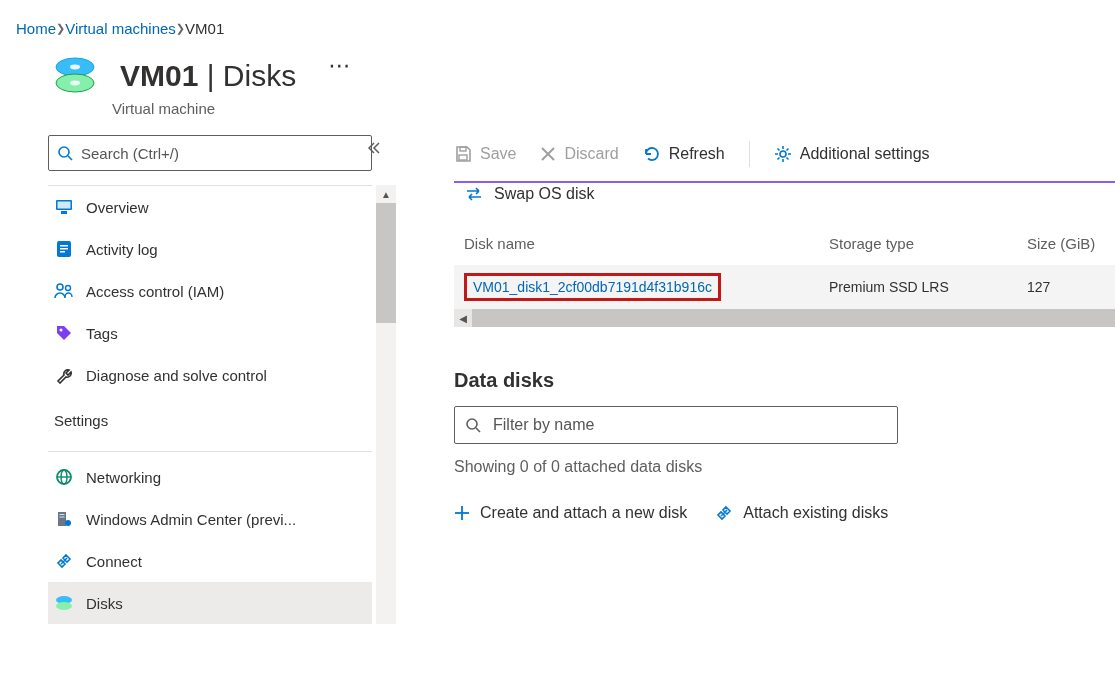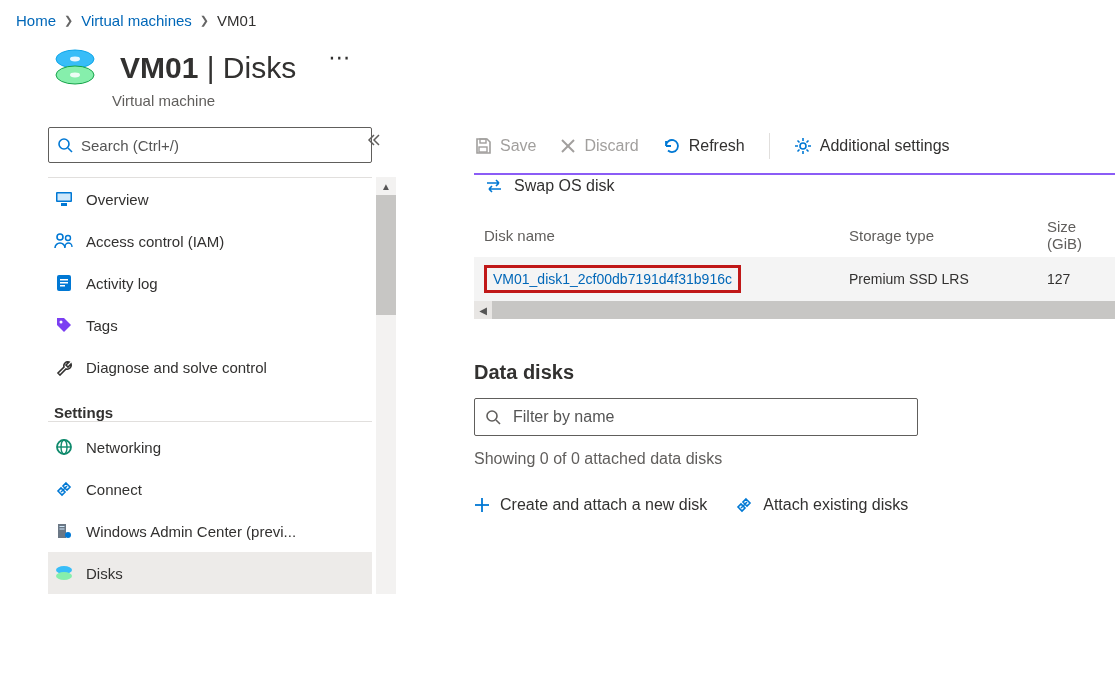--- a/index.html
+++ b/index.html
@@ -18,8 +18,7 @@
   .breadcrumb {
     display: flex;
     align-items: center;
-    gap: 8px;
-    padding: 12px 16px 6px 16px;
+    padding: 20px 16px 6px 16px;
     font-size: 15px;
   }
   .breadcrumb .sep { color: #666; font-size: 11px; }

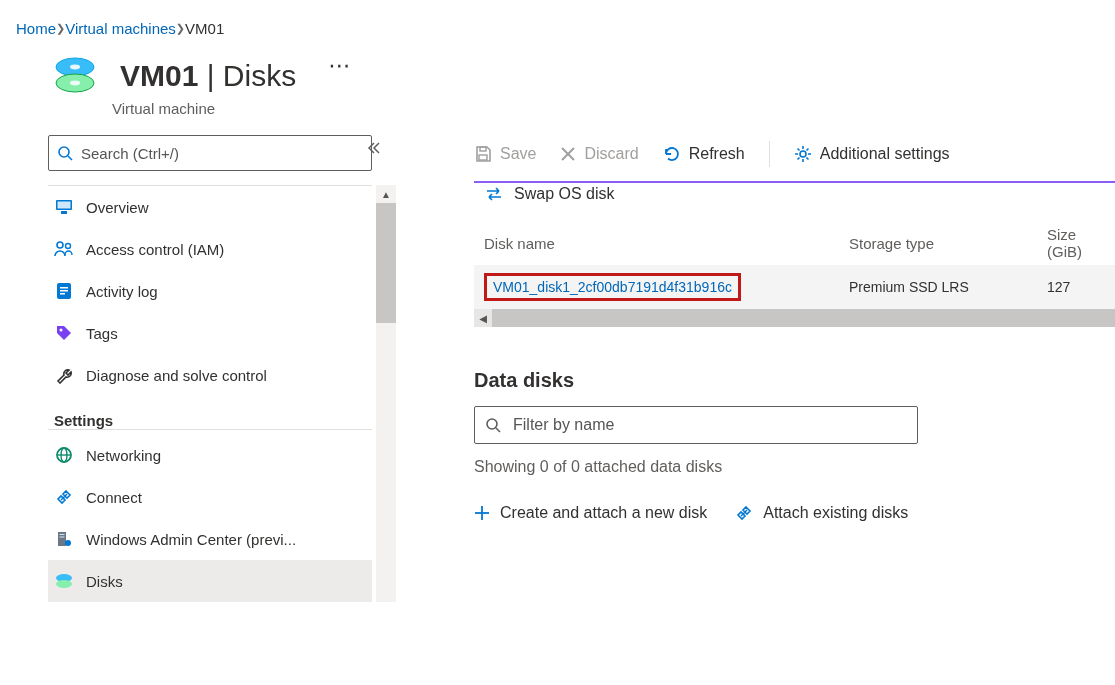--- a/index.html
+++ b/index.html
@@ -48,7 +48,7 @@
   }
 
   
-  .columns { display: flex; gap: 20px; }
+  .columns { display: flex; }
   .sidebar {
     width: 386px;
     padding: 0 14px 0 48px;

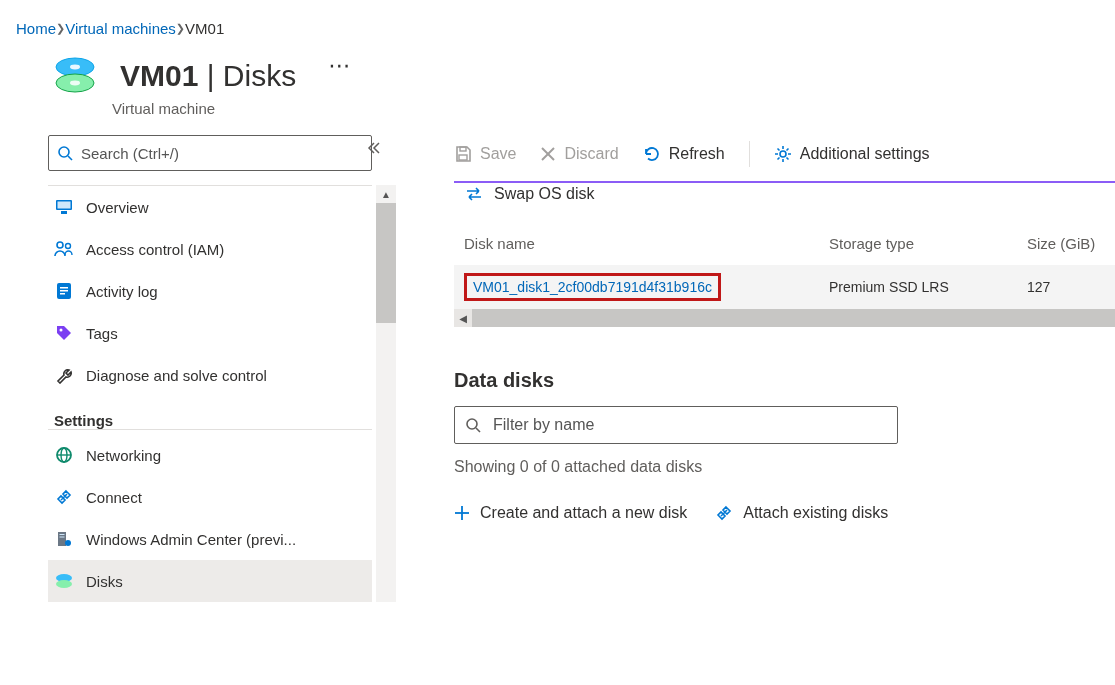--- a/index.html
+++ b/index.html
@@ -250,6 +250,17 @@
         </div>
         <div class="nav-item">
           <span class="icon">
+              <svg width="18" height="18" viewBox="0 0 18 18">
+                <rect x="2" y="1" width="14" height="16" rx="2" fill="#0078d4"></rect>
+                <rect x="5" y="5" width="8" height="1.5" fill="#fff"></rect>
+                <rect x="5" y="8" width="8" height="1.5" fill="#fff"></rect>
+                <rect x="5" y="11" width="5" height="1.5" fill="#fff"></rect>
+              </svg>
+            </span>
+          <span>Activity log</span>
+        </div>
+        <div class="nav-item">
+          <span class="icon">
               <svg width="20" height="18" viewBox="0 0 20 18">
                 <circle cx="6" cy="5" r="3" fill="none" stroke="#0078d4" stroke-width="1.6"></circle>
                 <path d="M1 16c0-3 2.5-5 5-5s5 2 5 5" fill="none" stroke="#0078d4" stroke-width="1.6"></path>
@@ -258,17 +269,6 @@
               </svg>
             </span>
           <span>Access control (IAM)</span>
-        </div>
-        <div class="nav-item">
-          <span class="icon">
-              <svg width="18" height="18" viewBox="0 0 18 18">
-                <rect x="2" y="1" width="14" height="16" rx="2" fill="#0078d4"></rect>
-                <rect x="5" y="5" width="8" height="1.5" fill="#fff"></rect>
-                <rect x="5" y="8" width="8" height="1.5" fill="#fff"></rect>
-                <rect x="5" y="11" width="5" height="1.5" fill="#fff"></rect>
-              </svg>
-            </span>
-          <span>Activity log</span>
         </div>
         <div class="nav-item">
           <span class="icon">

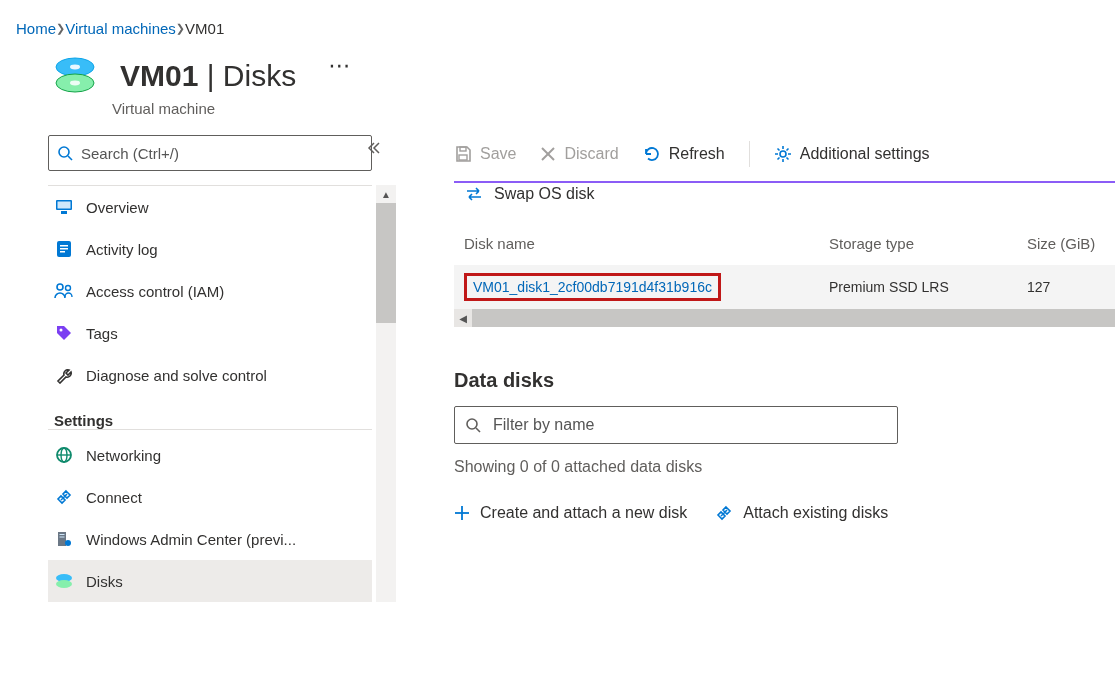--- a/index.html
+++ b/index.html
@@ -120,8 +120,8 @@
   }
   .nav-section {
     font-size: 15px;
-    font-weight: 700;
-    padding: 16px 6px 0 6px;
+    font-weight: 400;
+    padding: 16px 6px 22px 6px;
     border-bottom: 1px solid #e1dfdd;
     margin-bottom: 4px;
   }

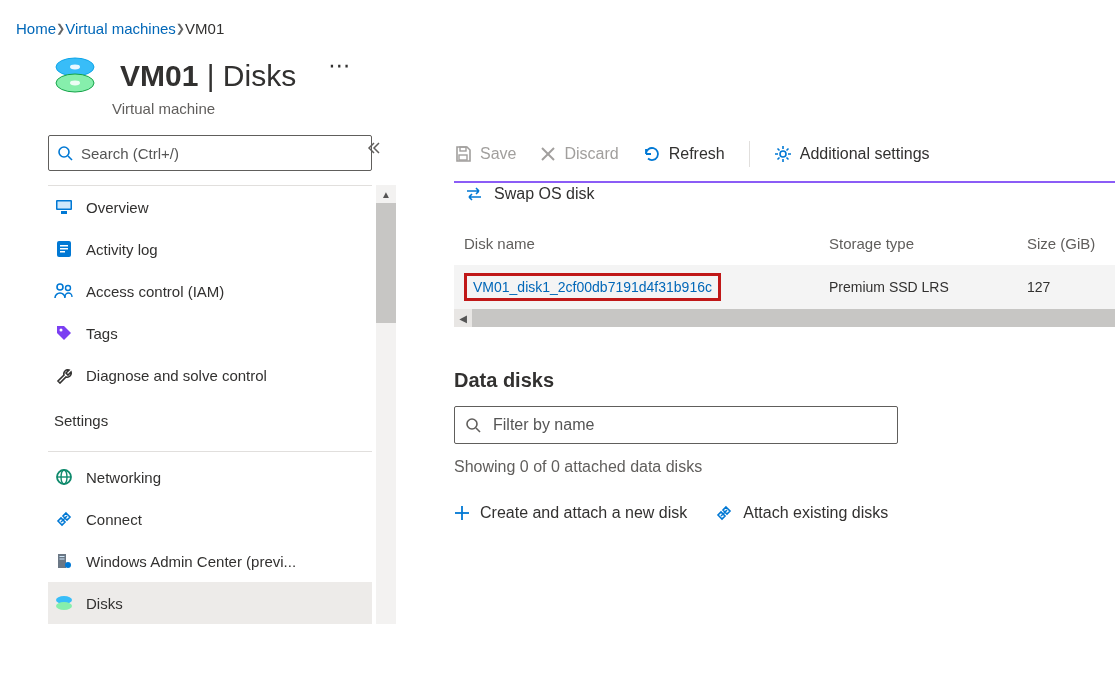--- a/index.html
+++ b/index.html
@@ -303,14 +303,6 @@
         <div class="nav-item">
           <span class="icon">
               <svg width="18" height="18" viewBox="0 0 18 18">
-                <path d="M6 12l6-6M11 3l4 4-3 3-4-4zM3 11l4 4 3-3-4-4z" fill="none" stroke="#0078d4" stroke-width="1.6"></path>
-              </svg>
-            </span>
-          <span>Connect</span>
-        </div>
-        <div class="nav-item">
-          <span class="icon">
-              <svg width="18" height="18" viewBox="0 0 18 18">
                 <rect x="3" y="2" width="8" height="14" fill="#6b7785"></rect>
                 <rect x="4.5" y="4" width="5" height="1" fill="#cfe8fb"></rect>
                 <rect x="4.5" y="6.5" width="5" height="1" fill="#cfe8fb"></rect>
@@ -318,6 +310,14 @@
               </svg>
             </span>
           <span>Windows Admin Center (previ...</span>
+        </div>
+        <div class="nav-item">
+          <span class="icon">
+              <svg width="18" height="18" viewBox="0 0 18 18">
+                <path d="M6 12l6-6M11 3l4 4-3 3-4-4zM3 11l4 4 3-3-4-4z" fill="none" stroke="#0078d4" stroke-width="1.6"></path>
+              </svg>
+            </span>
+          <span>Connect</span>
         </div>
         <div class="nav-item selected">
           <span class="icon">

